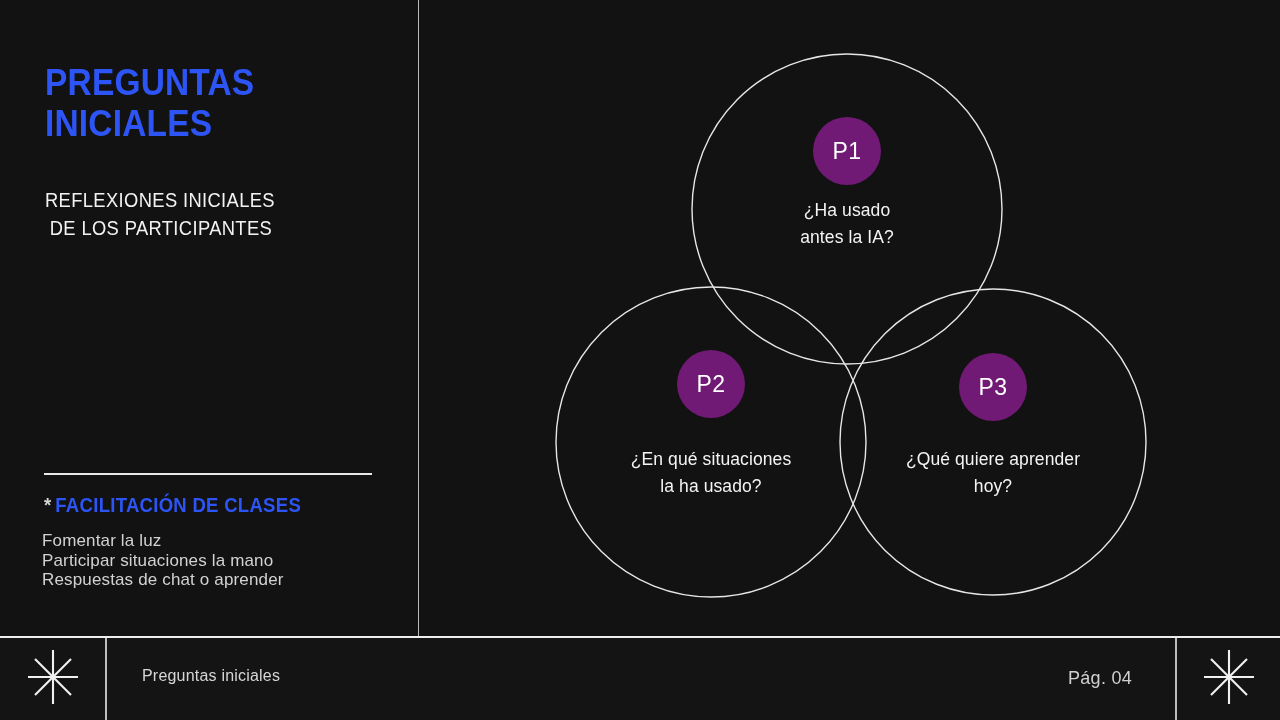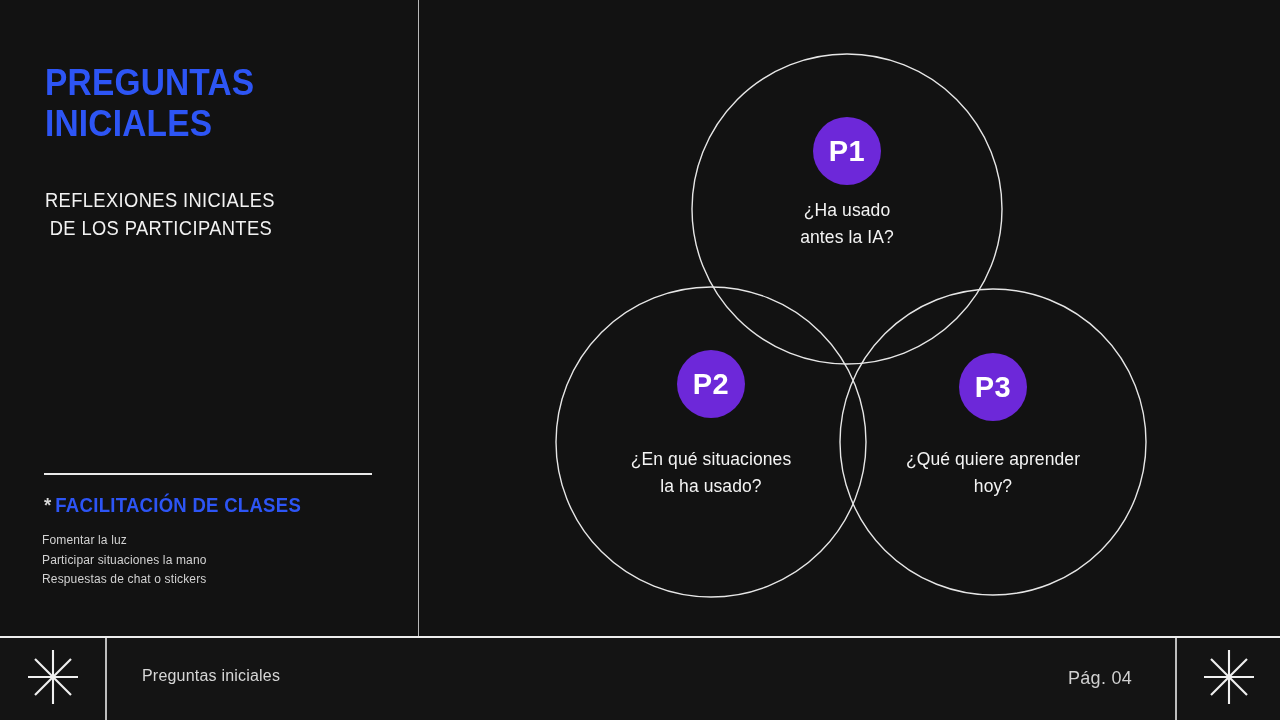--- a/index.html
+++ b/index.html
@@ -88,9 +88,9 @@
   .badge {
     position:absolute;
     width:68px; height:68px; border-radius:50%;
-    background:#6d28d9;
+    background:#701a75;
     display:flex; align-items:center; justify-content:center;
-    font-size:29px; font-weight:700; color:#ffffff;
+    font-size:23px; font-weight:400; color:#ffffff;
     letter-spacing:0.5px;
   }
 

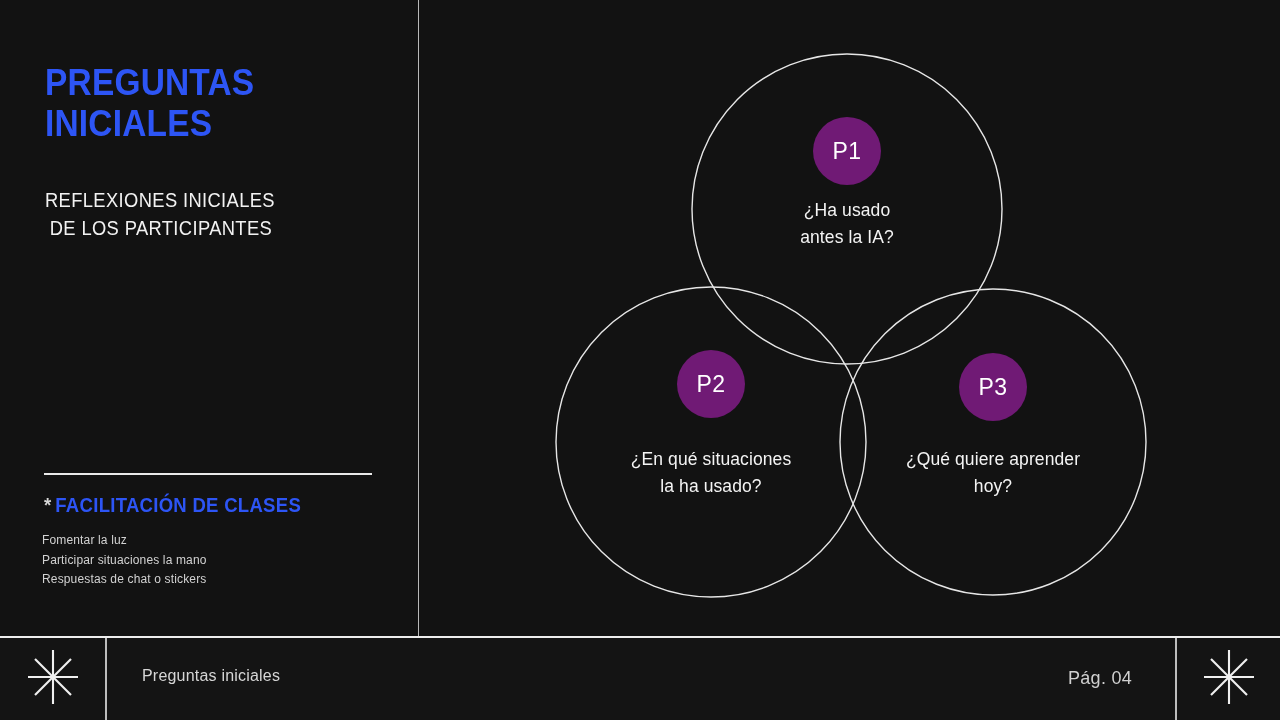--- a/index.html
+++ b/index.html
@@ -65,7 +65,7 @@
 
   .notes {
     position:absolute; left:42px; top:531px; width:340px;
-    font-size:12px; line-height:19.6px;
+    font-size:17px; line-height:19.6px;
     color:#d2d2d2; letter-spacing:0.15px;
   }
   .notes div { white-space:nowrap; }

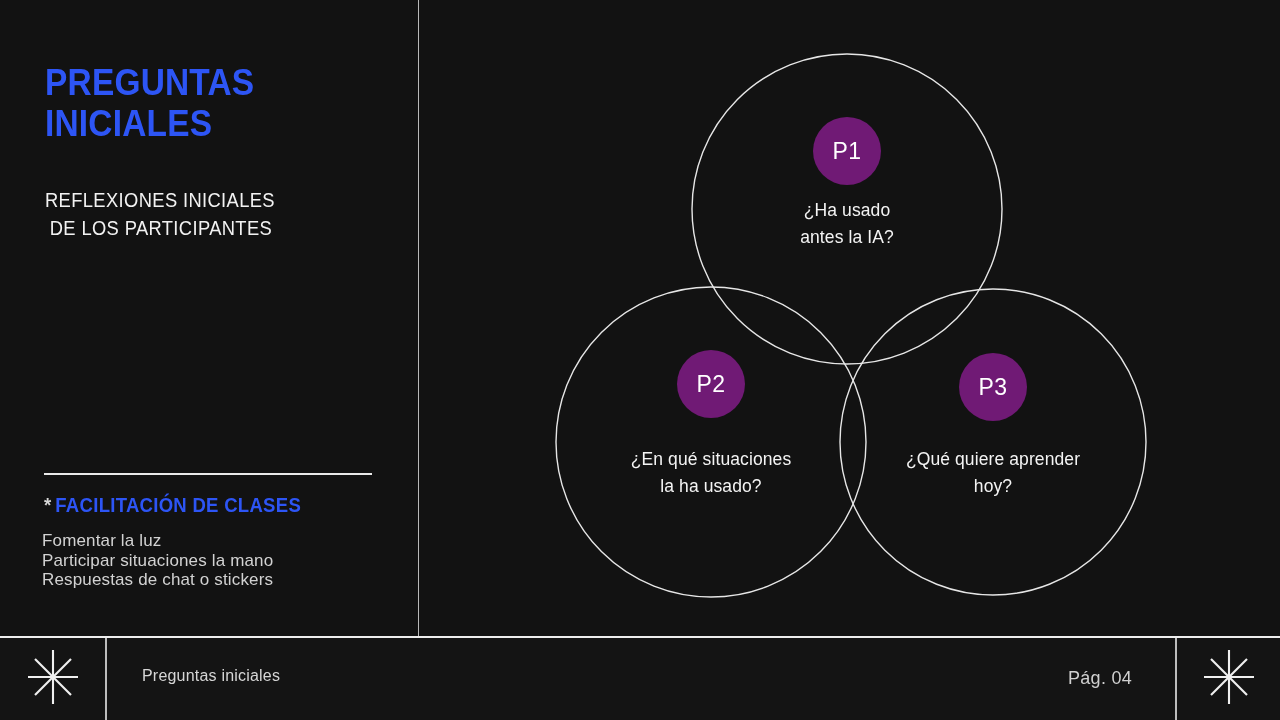--- a/index.html
+++ b/index.html
@@ -143,7 +143,7 @@
     <div class="notes">
       <div>Fomentar la luz</div>
       <div>Participar situaciones la mano</div>
-      <div>Respuestas de chat o stickers</div>
+      <div>Respuestas de chat o aprender</div>
     </div>
   </div>
 

